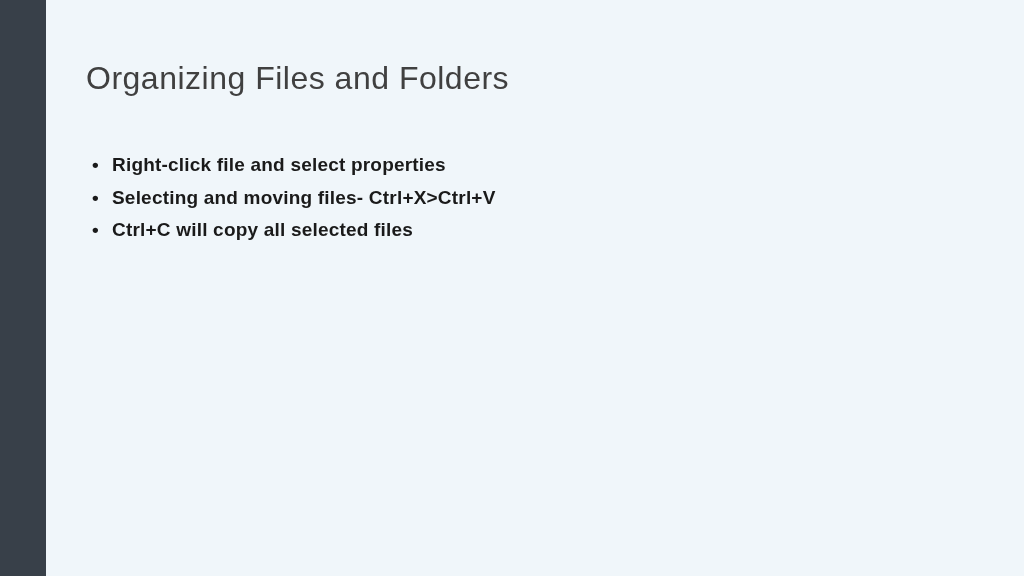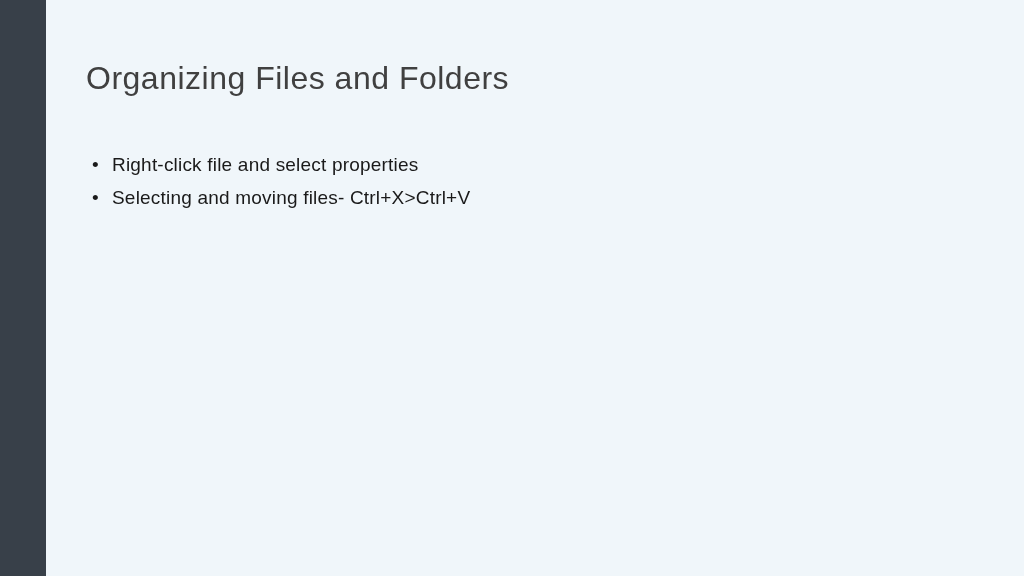--- a/index.html
+++ b/index.html
@@ -35,6 +35,7 @@
     .bullet-list {
       list-style: none;
       padding-left: 26px;
+      font-weight: bold;
     }
     .bullet-list li {
       position: relative;

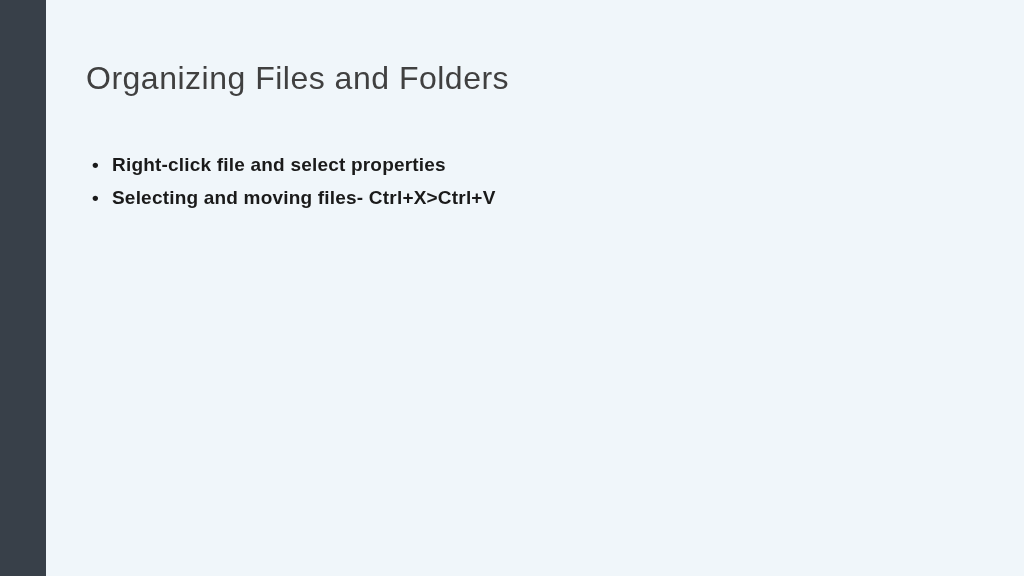--- a/index.html
+++ b/index.html
@@ -63,6 +63,7 @@
   <ul class="bullet-list">
     <li>Right-click file and select properties</li>
     <li>Selecting and moving files- Ctrl+X&gt;Ctrl+V</li>
+    <li>Ctrl+C will copy all selected files</li>
   </ul>
 </div>
 

